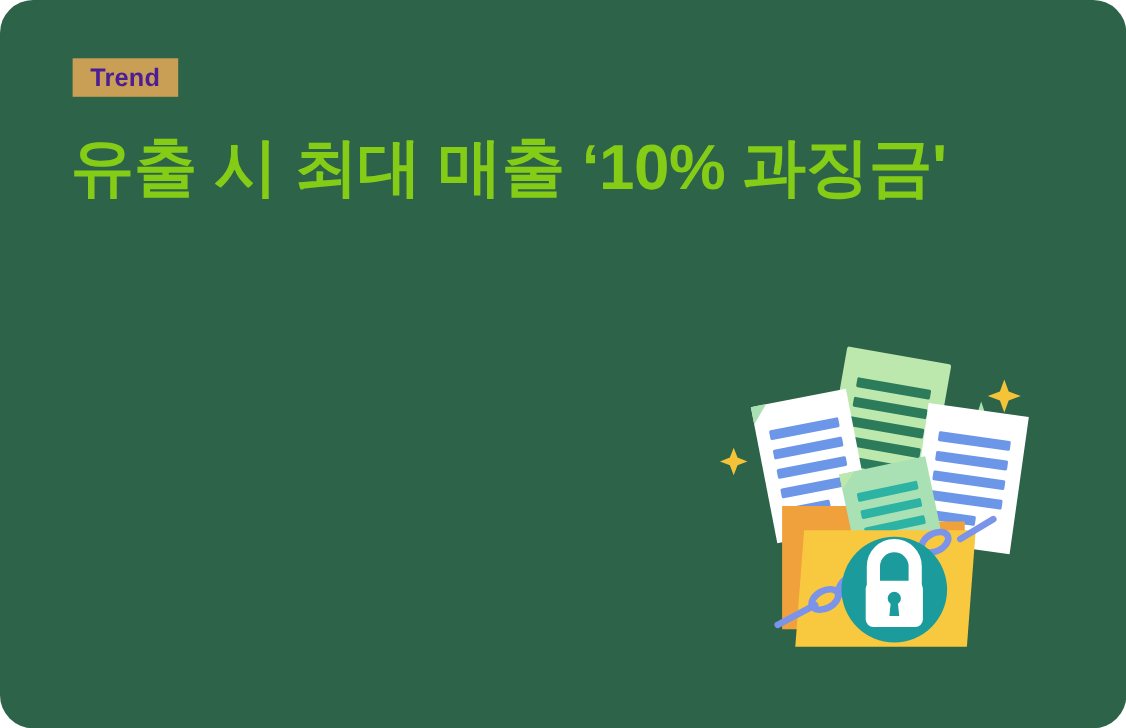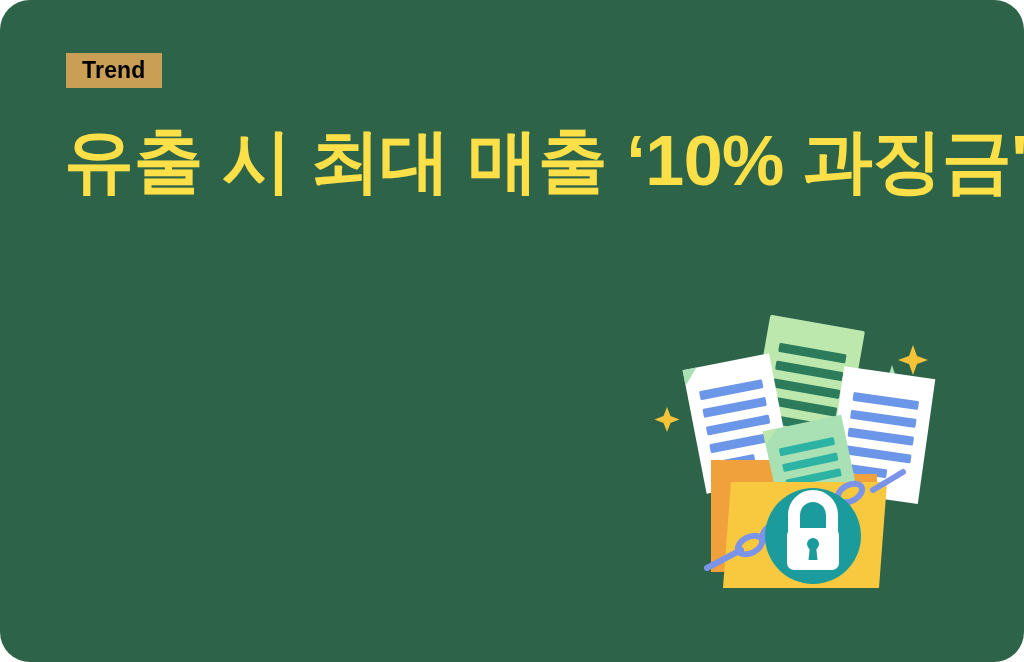--- a/index.html
+++ b/index.html
@@ -36,7 +36,7 @@
     align-items: center;
     justify-content: center;
     background: #C89F54;
-    color: #000000;
+    color: #4c1d95;
     font-size: 23px;
     font-weight: bold;
     letter-spacing: 0.2px;

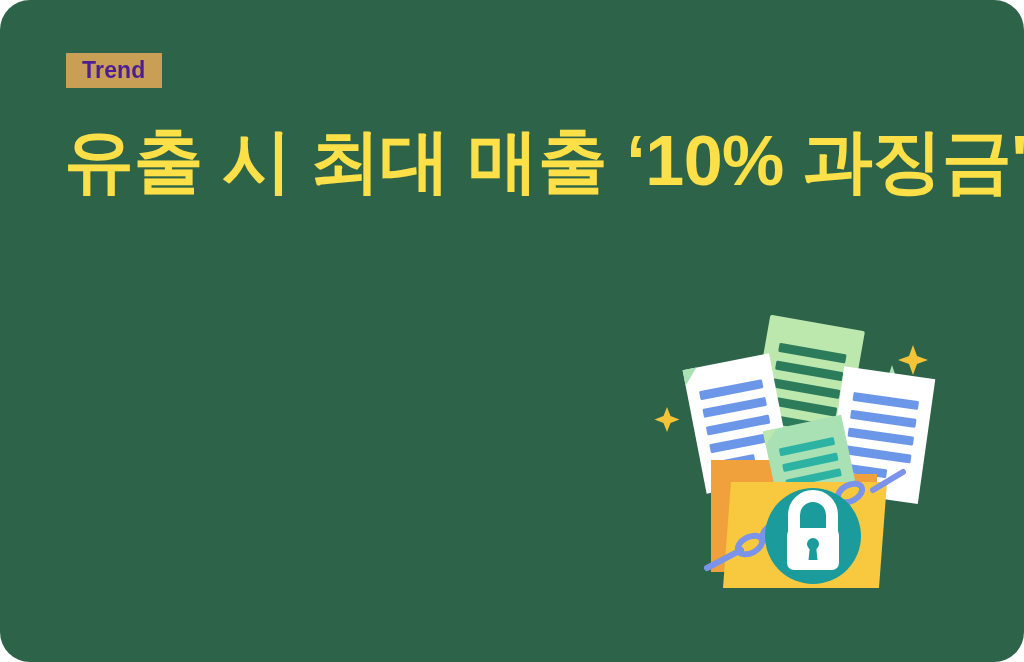--- a/index.html
+++ b/index.html
@@ -52,8 +52,8 @@
     width: 900px;
   }
   .title-line {
-    color: #fde047;
-    font-size: 70px;
+    color: #84cc16;
+    font-size: 58px;
     font-weight: bold;
     line-height: 1.42;
     letter-spacing: -0.5px;

